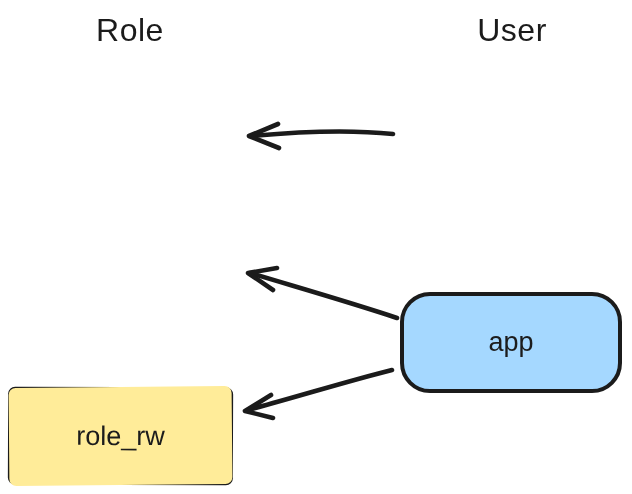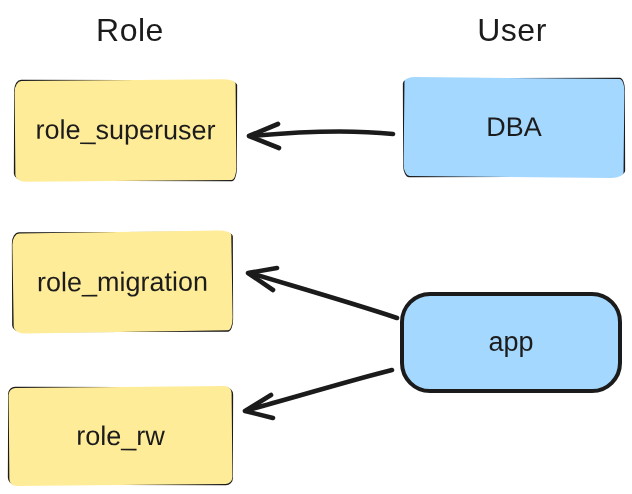--- a/index.html
+++ b/index.html
@@ -89,9 +89,6 @@
 
   <div class="heading heading-user">User</div>
 
-  <div class="box box-role box-role-superuser">
-    <span>role_superuser</span>
-  </div>
 
   <div class="box box-user box-dba">
     <span>DBA</span>

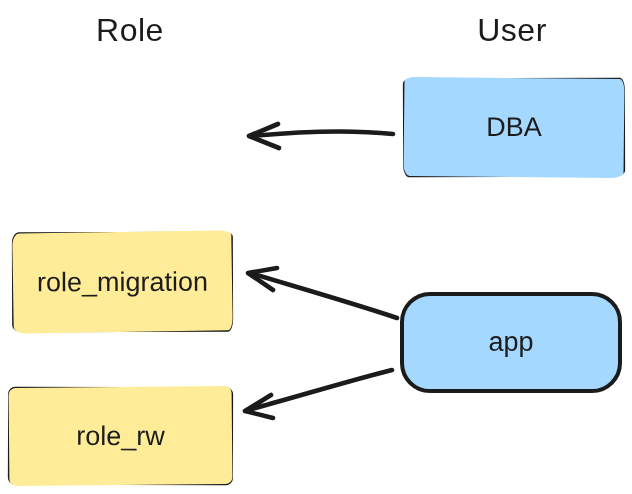--- a/index.html
+++ b/index.html
@@ -90,9 +90,6 @@
   <div class="heading heading-user">User</div>
 
 
-  <div class="box box-user box-dba">
-    <span>DBA</span>
-  </div>
 
   <div class="box box-role box-role-migration">
     <span>role_migration</span>

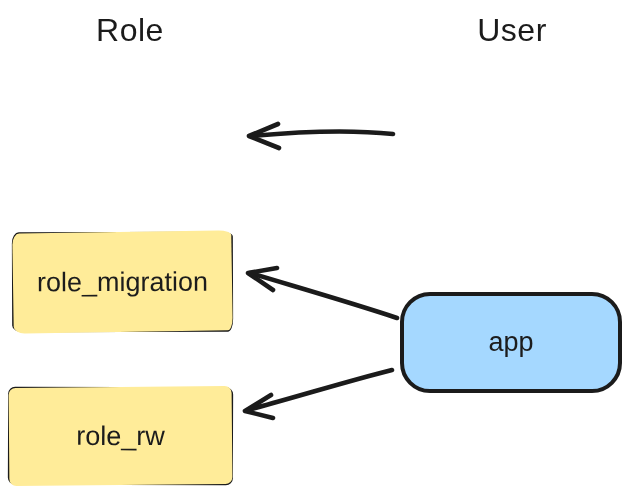--- a/index.html
+++ b/index.html
@@ -91,9 +91,6 @@
 
 
 
-  <div class="box box-role box-role-migration">
-    <span>role_migration</span>
-  </div>
 
   <div class="box box-user box-app">
     <span>app</span>

